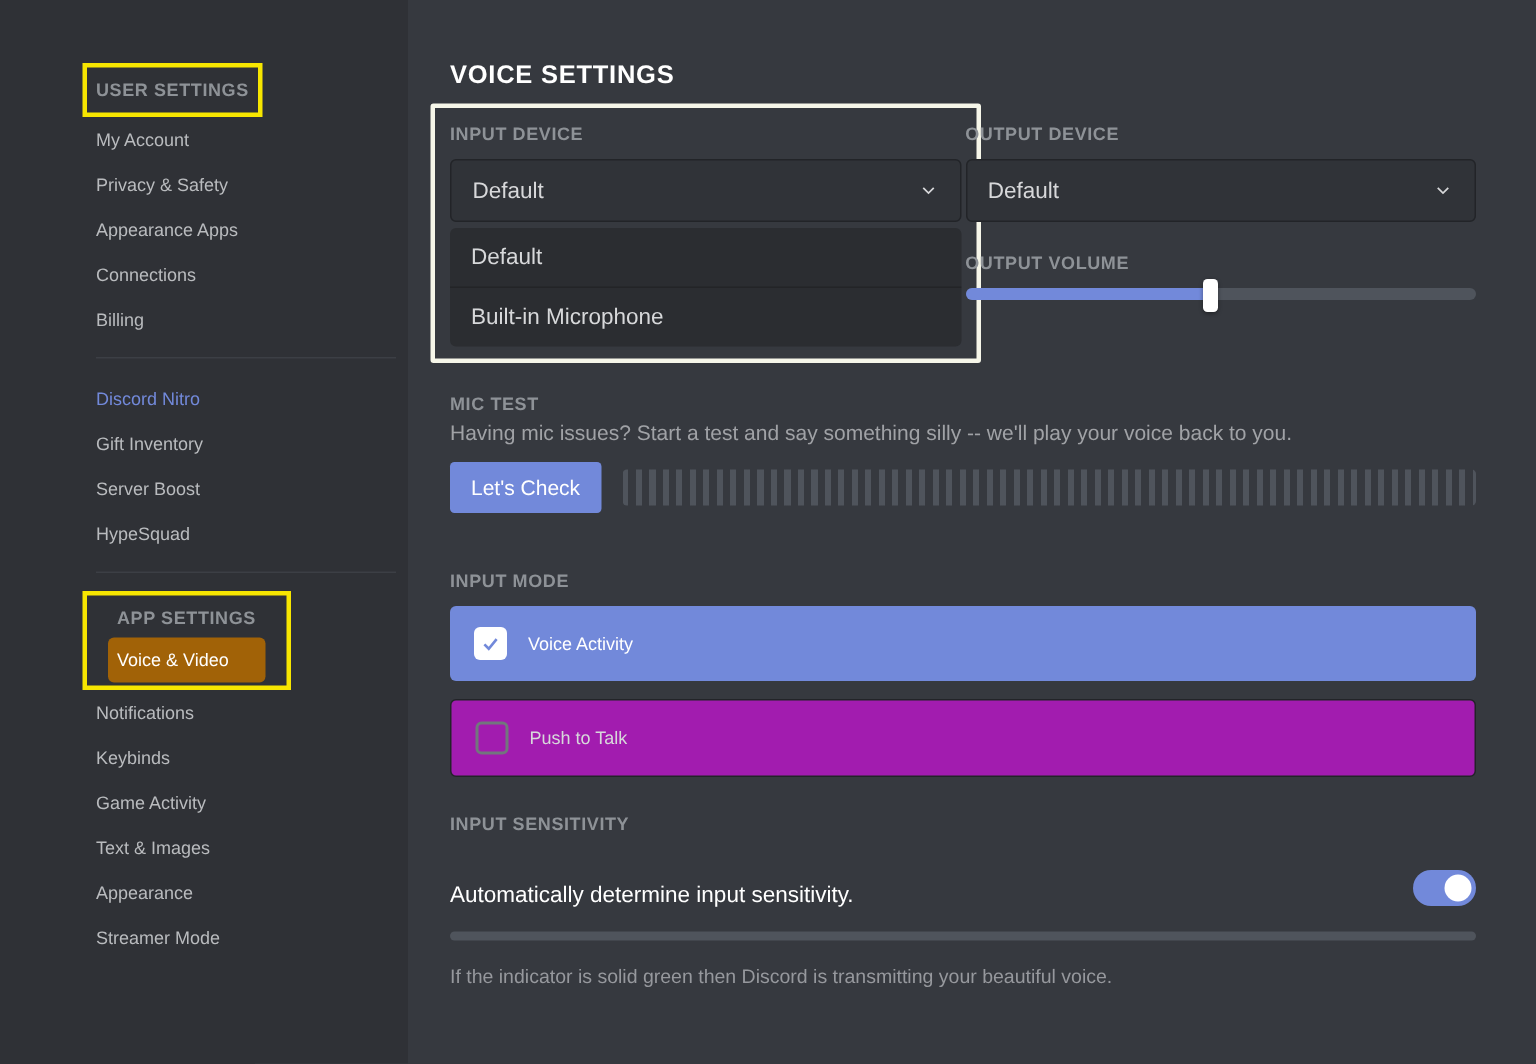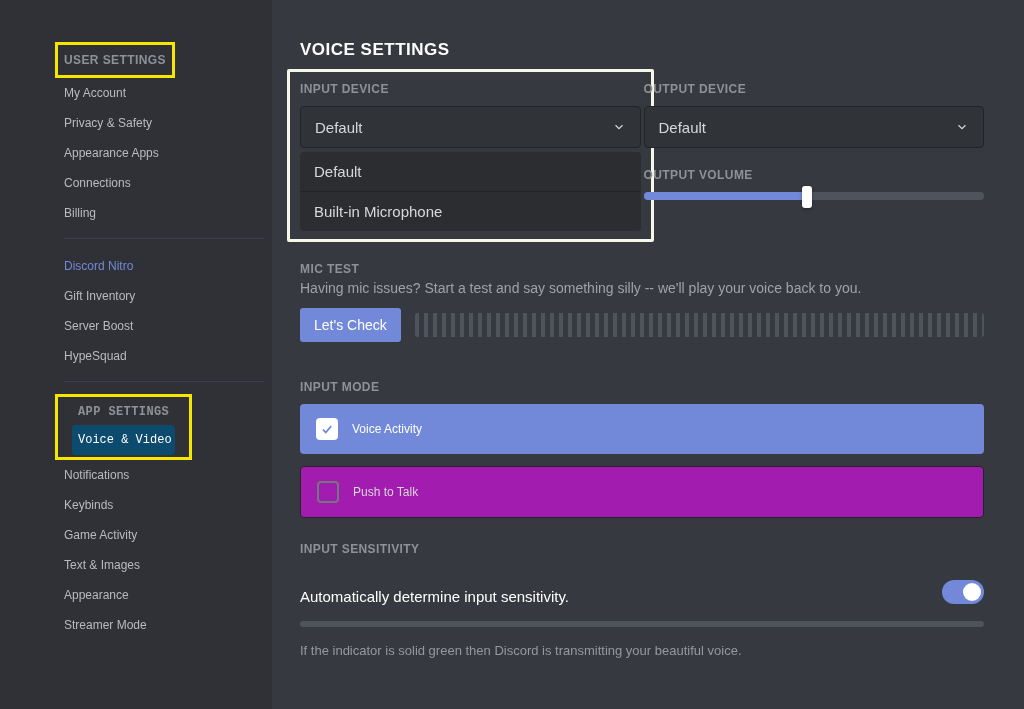--- a/index.html
+++ b/index.html
@@ -189,7 +189,6 @@
     margin-left: -9px;
     padding: 2px 20px;
     display: inline-block;
-    font-family: Liberation Mono, monospace;
   }
 </style>
 </head>

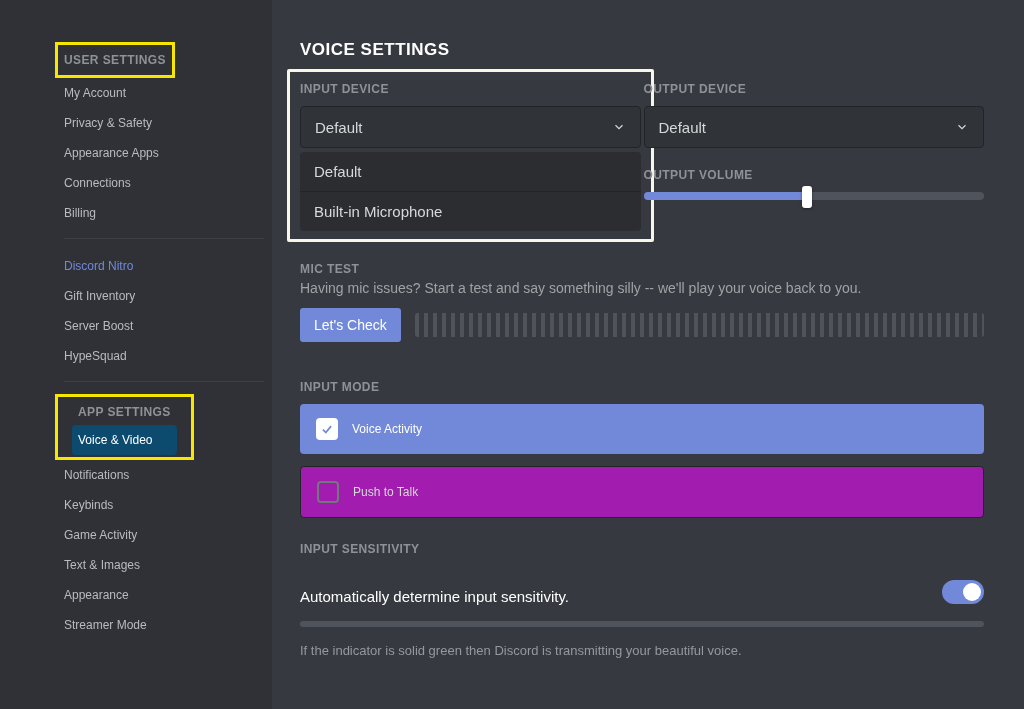--- a/index.html
+++ b/index.html
@@ -41,7 +41,7 @@
     border-radius: 4px;
   }
   .sidebar-item.active {
-    background: #0c4a6e;
+    background: #a16207;
     color: #ffffff;
   }
   .sidebar-item.nitro { color: #7289da; }

